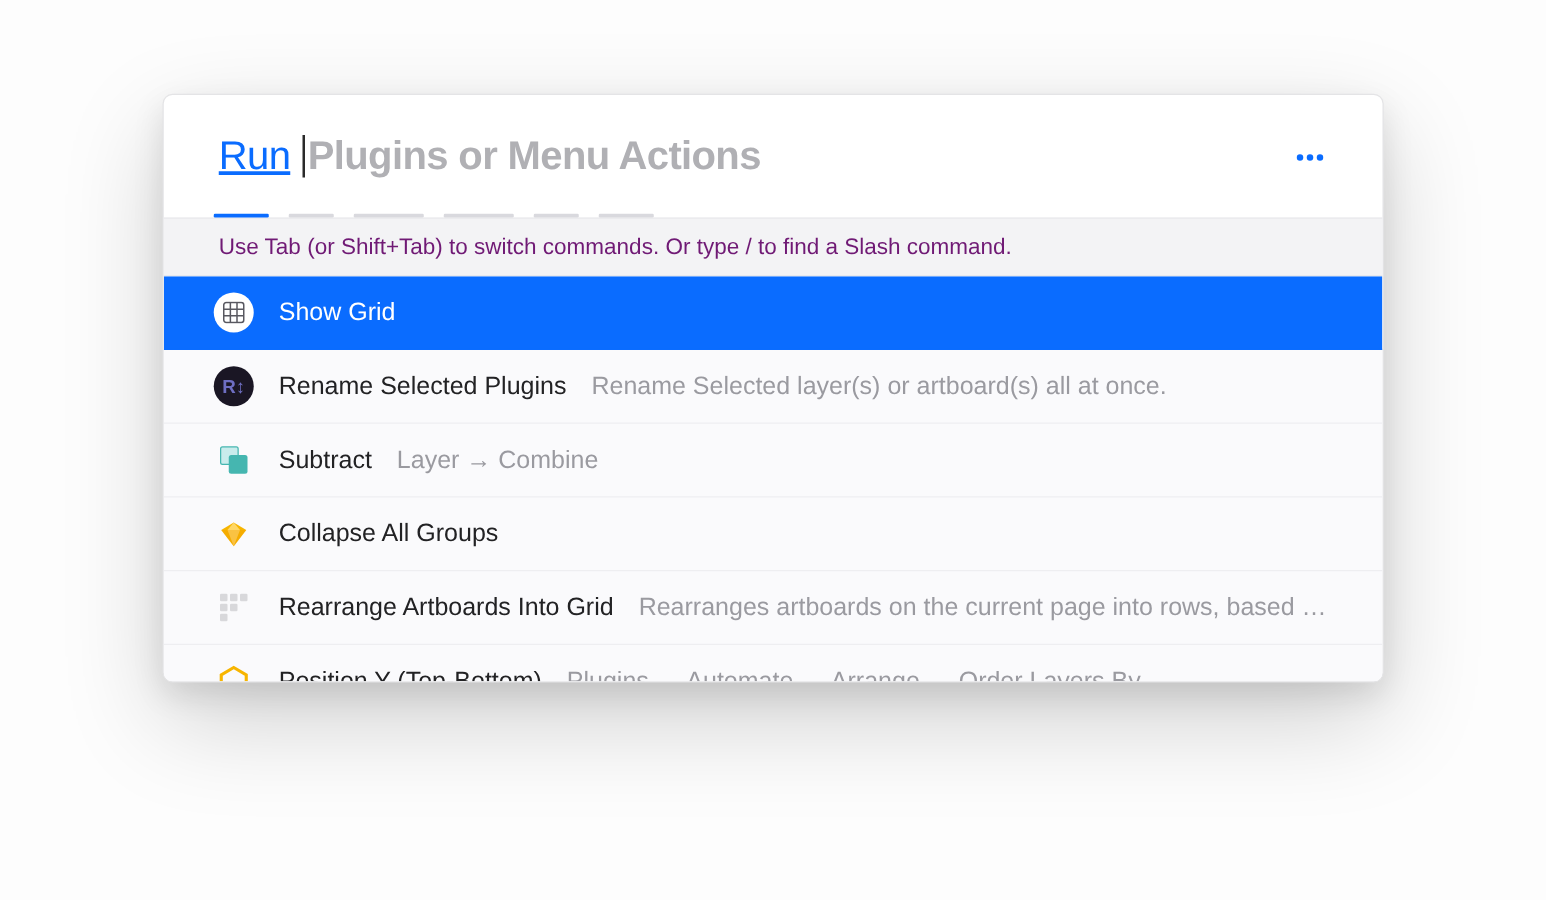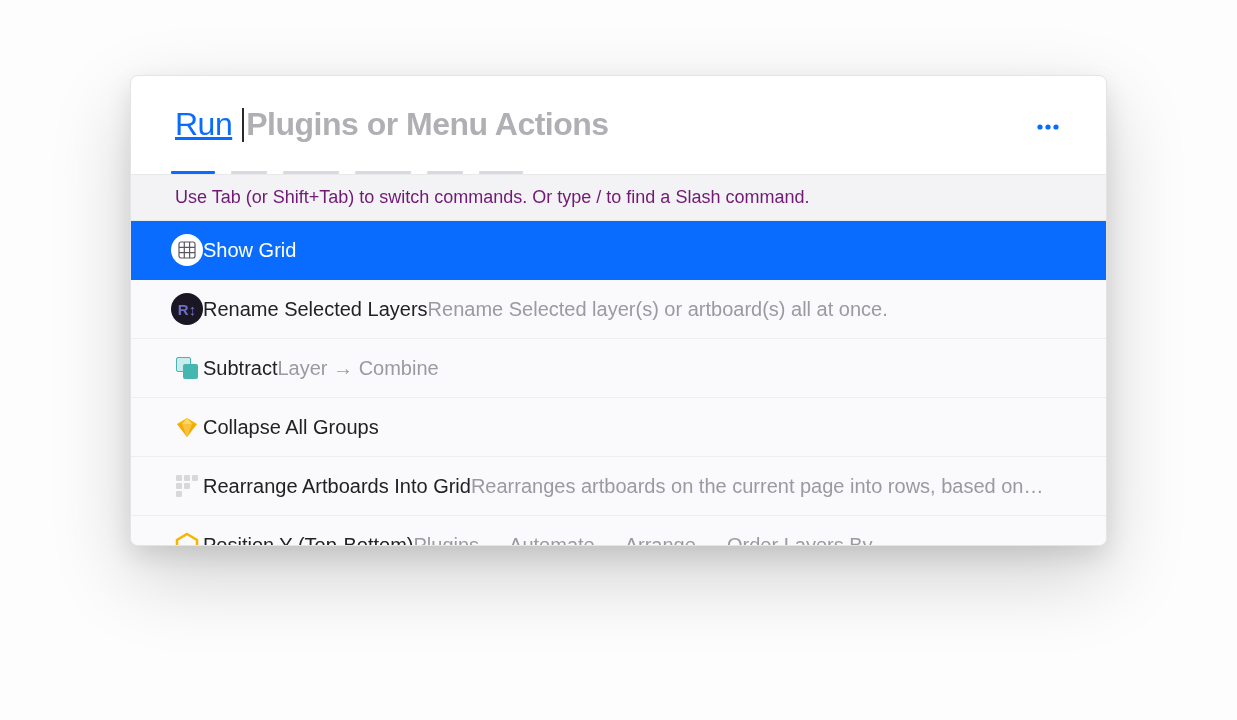--- a/index.html
+++ b/index.html
@@ -114,6 +114,7 @@
     padding: 0 40px;
     border-bottom: 1px solid #eeeef1;
     cursor: pointer;
+    gap: 20px;
   }
   .row.selected {
     background: #0a6cff;

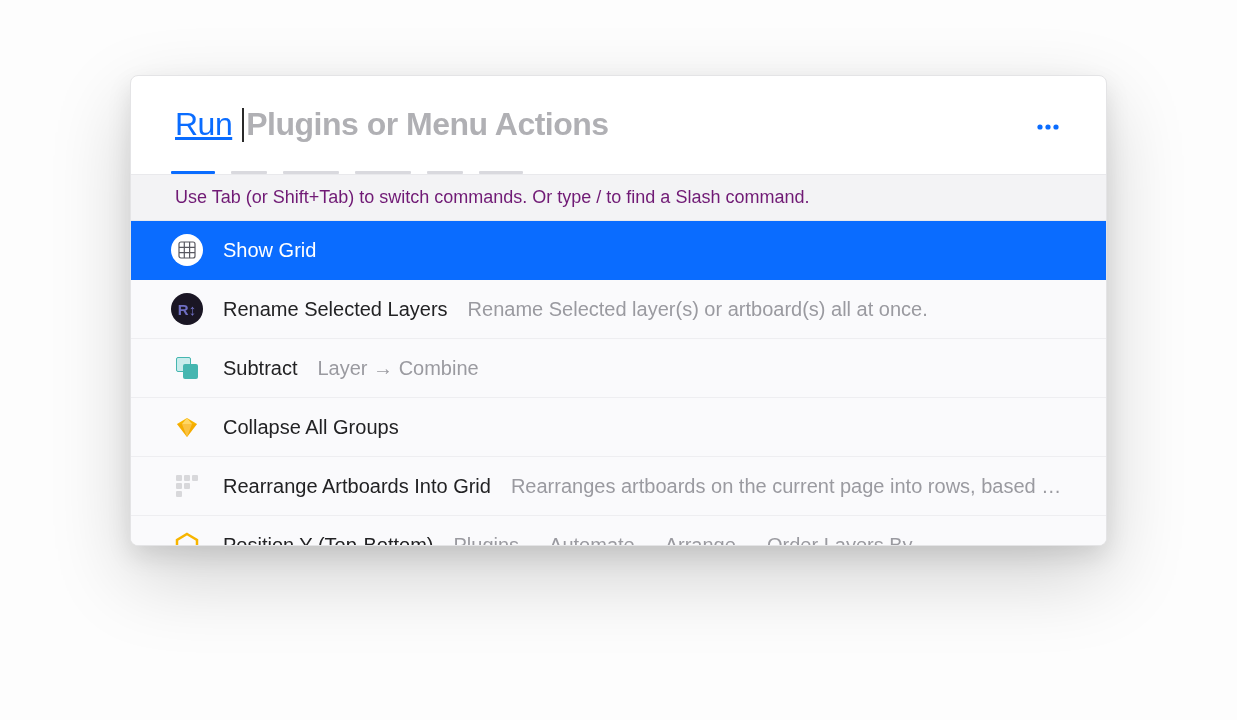--- a/index.html
+++ b/index.html
@@ -219,7 +219,7 @@
         <div class="icon-slot">
           <div class="ic-rename">R↕</div>
         </div>
-        <span class="title">Rename Selected Layers</span>
+        <span class="title">Rename Selected Plugins</span>
         <span class="desc">Rename Selected layer(s) or artboard(s) all at once.</span>
       </div>
       <div class="row">

